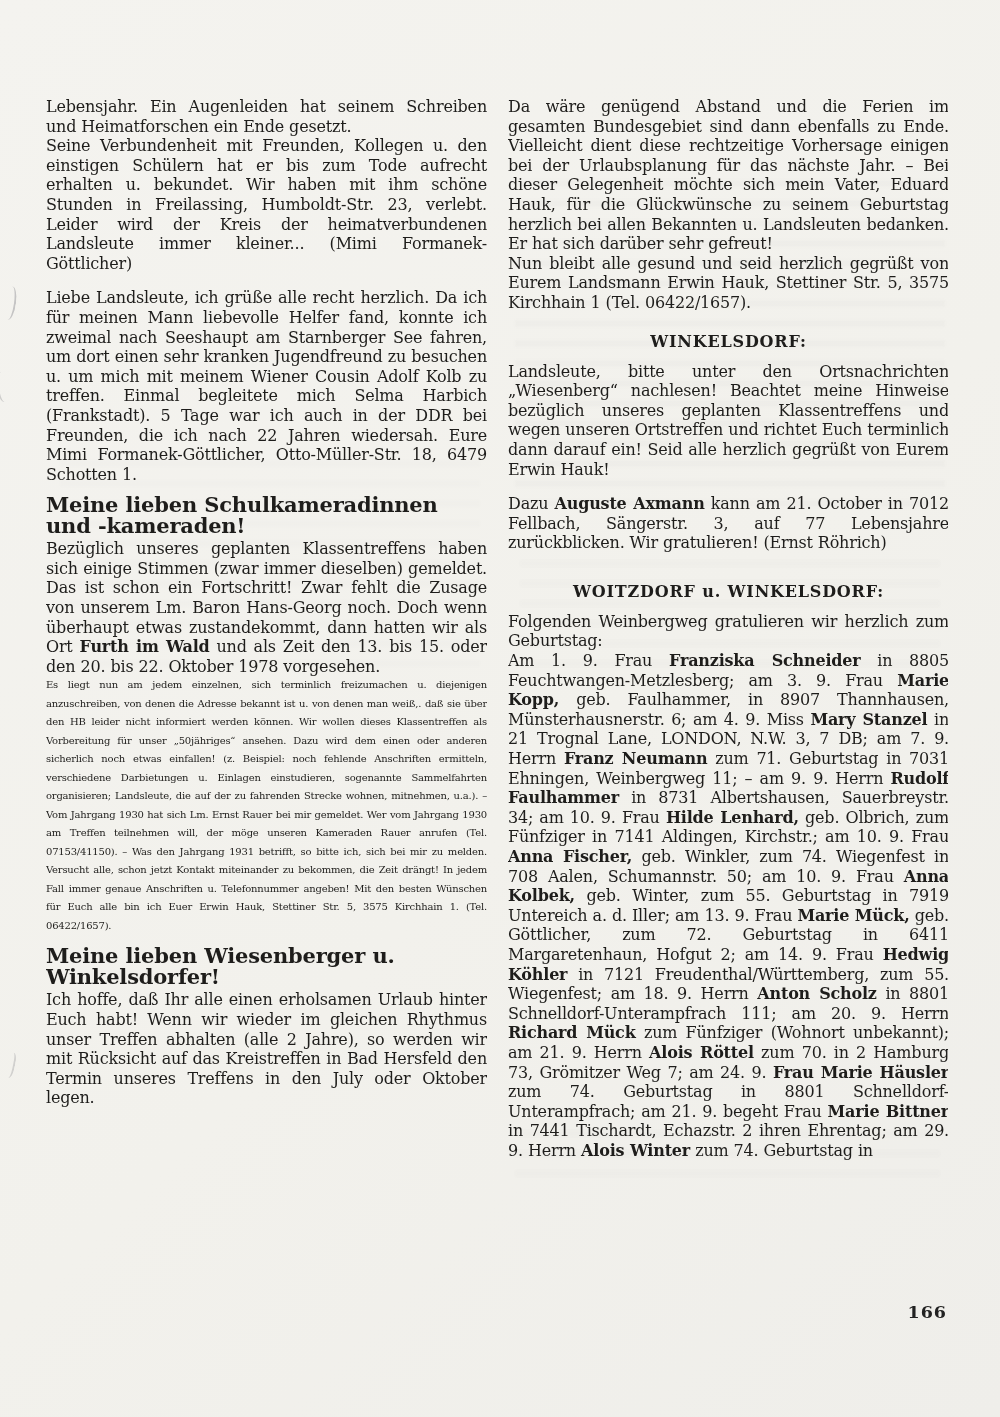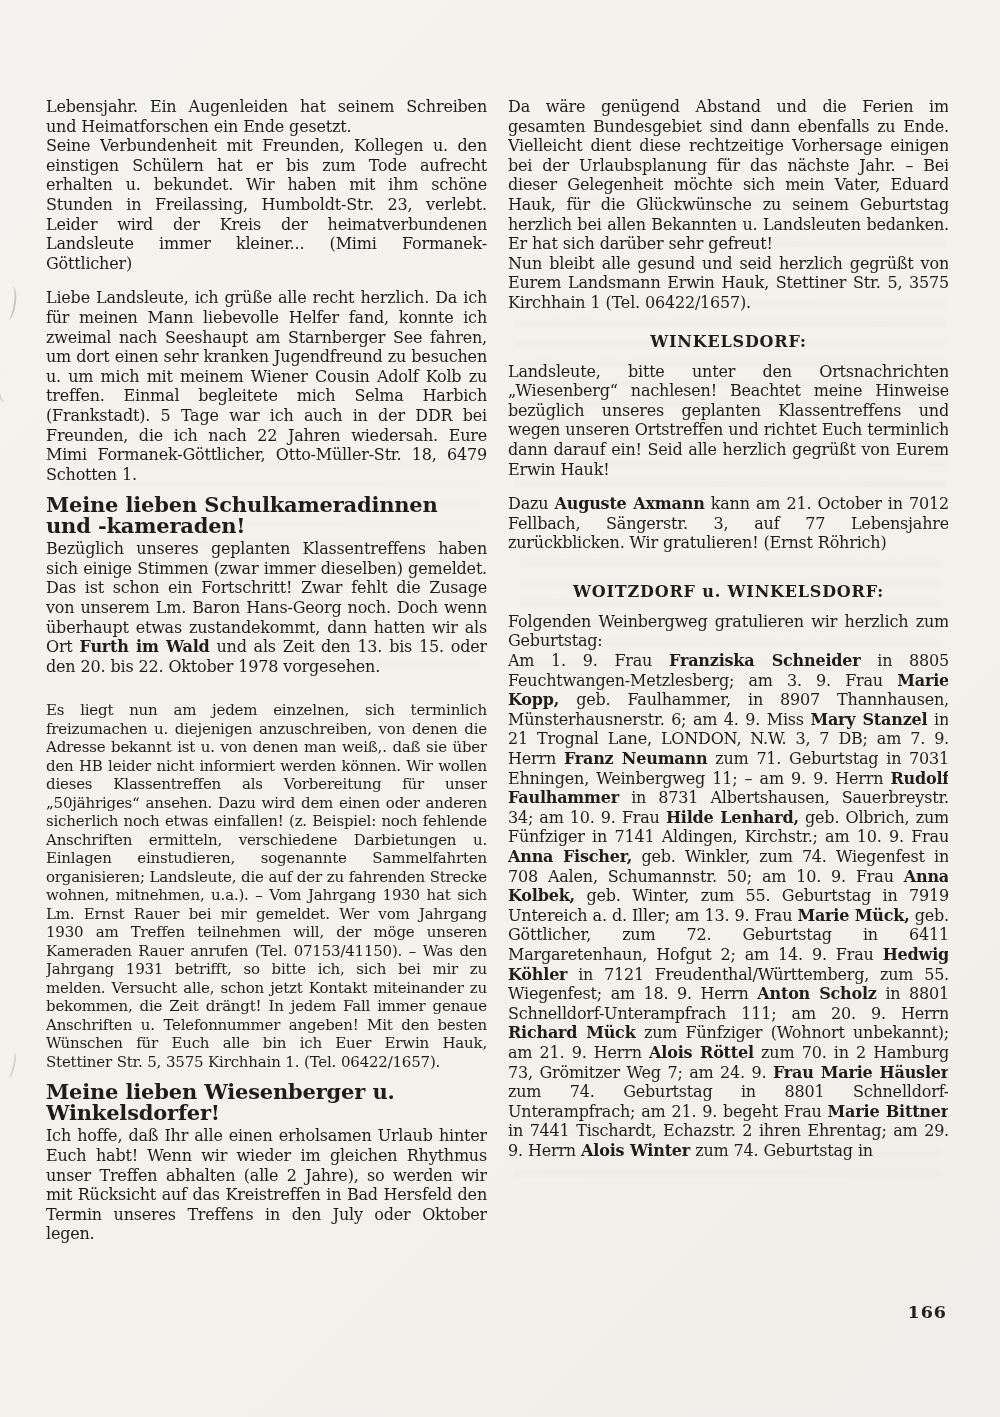--- a/index.html
+++ b/index.html
@@ -87,10 +87,9 @@
     text-align: justify;
   }
   .p-small {
-    font-size: 15px;
+    font-size: 10px;
     line-height: 18.5px;
     text-align: justify;
-    margin-top: 25px;
   }
   .h {
     font-size: 21px;

